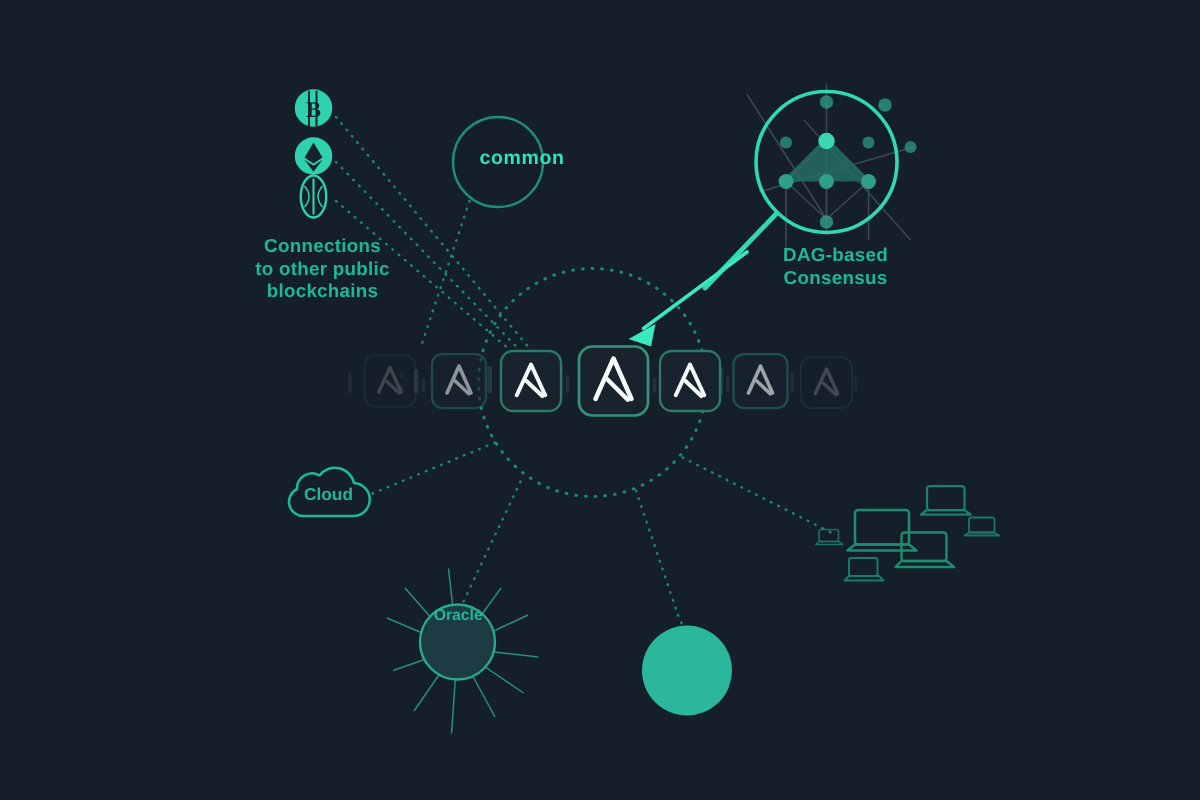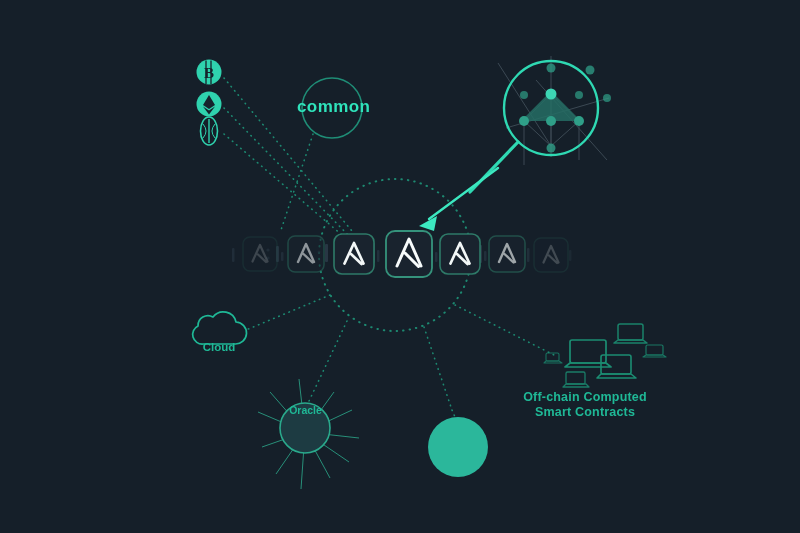--- a/index.html
+++ b/index.html
@@ -41,8 +41,8 @@
     text-align:center;
   }
   #txt-common{
-    left:297px; top:97px; width:70px;
-    color:#2fe3bb; font-size:17px; letter-spacing:.4px;
+    left:313px; top:97px; width:70px;
+    color:#2fe3bb; font-size:13px; letter-spacing:.4px;
   }
   #txt-cloud{
     left:192px; top:341px; width:54px;

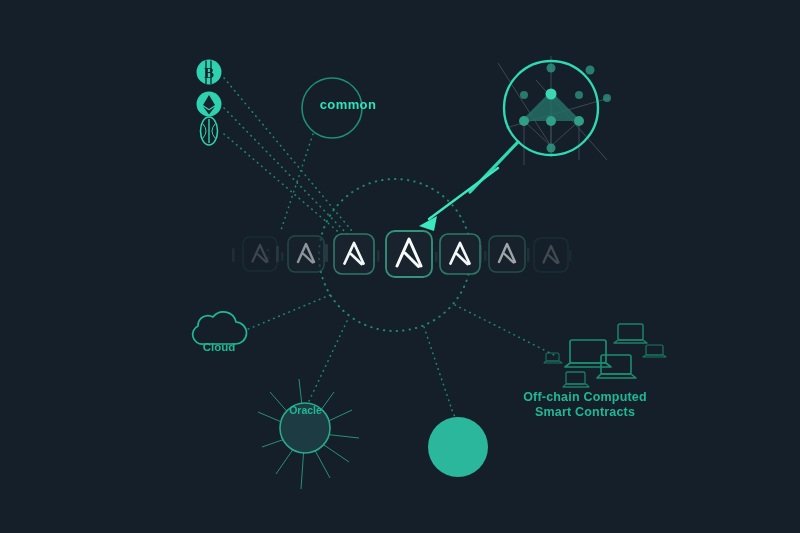--- a/index.html
+++ b/index.html
@@ -275,6 +275,9 @@
     </g>
   </svg>
 
+  <div class="lbl" id="lbl-connections">Connections
+to other public
+blockchains</div>
 
 
   <div class="lbl" id="lbl-offchain">Off-chain Computed

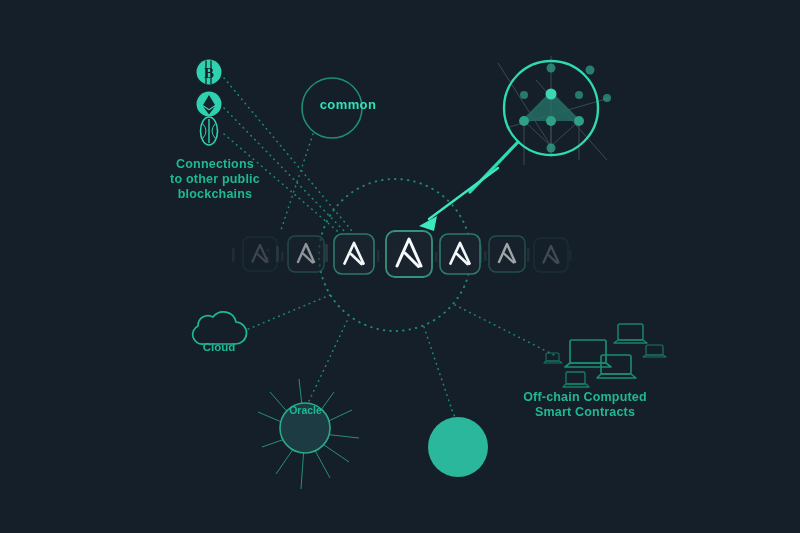--- a/index.html
+++ b/index.html
@@ -279,6 +279,8 @@
 to other public
 blockchains</div>
 
+  <div class="lbl" id="lbl-dag">DAG-based
+Consensus</div>
 
   <div class="lbl" id="lbl-offchain">Off-chain Computed
 Smart Contracts</div>

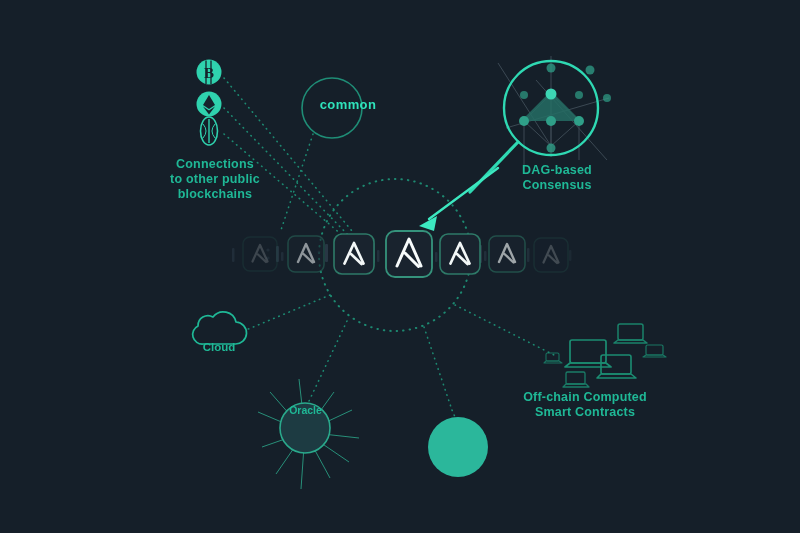--- a/index.html
+++ b/index.html
@@ -45,7 +45,7 @@
     color:#2fe3bb; font-size:13px; letter-spacing:.4px;
   }
   #txt-cloud{
-    left:192px; top:341px; width:54px;
+    left:192px; top:324px; width:54px;
     color:#1fb896; font-size:11.5px;
   }
   #txt-oracle{

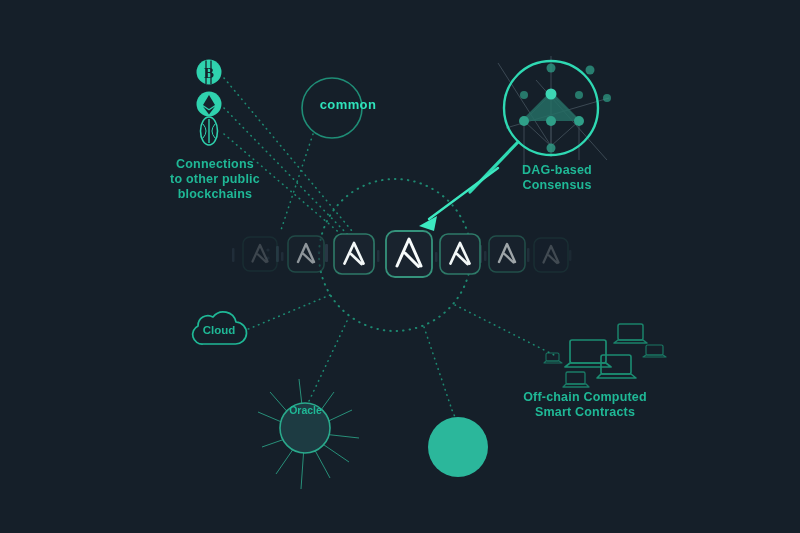--- a/index.html
+++ b/index.html
@@ -282,8 +282,6 @@
   <div class="lbl" id="lbl-dag">DAG-based
 Consensus</div>
 
-  <div class="lbl" id="lbl-offchain">Off-chain Computed
-Smart Contracts</div>
 
   <div class="node-text" id="txt-common">common</div>
 

